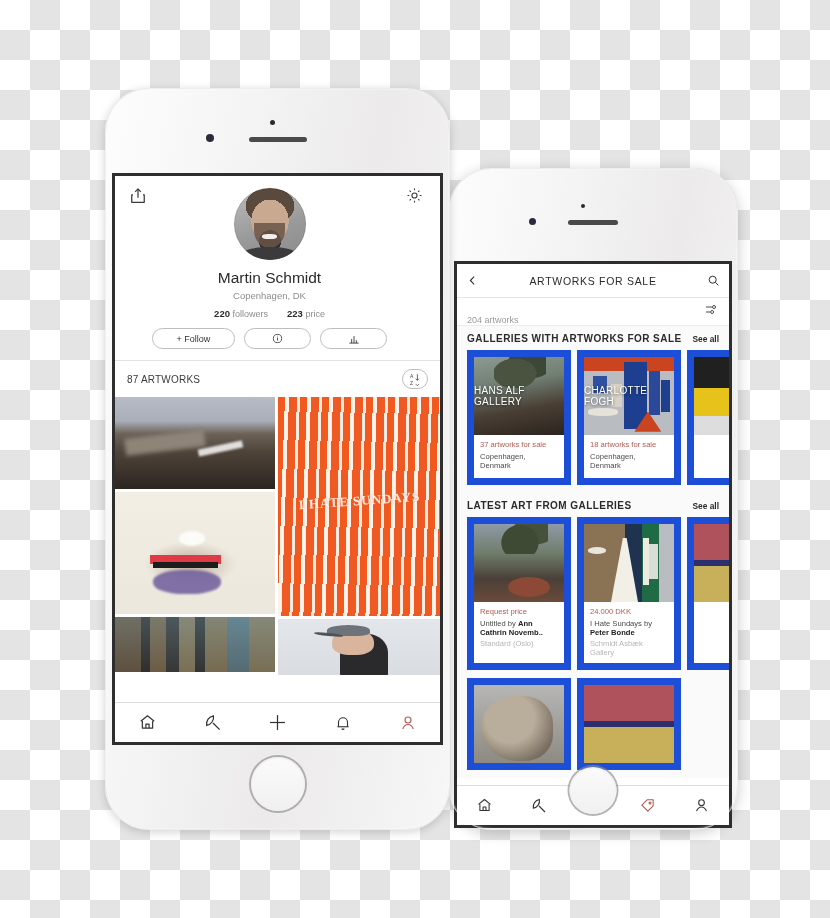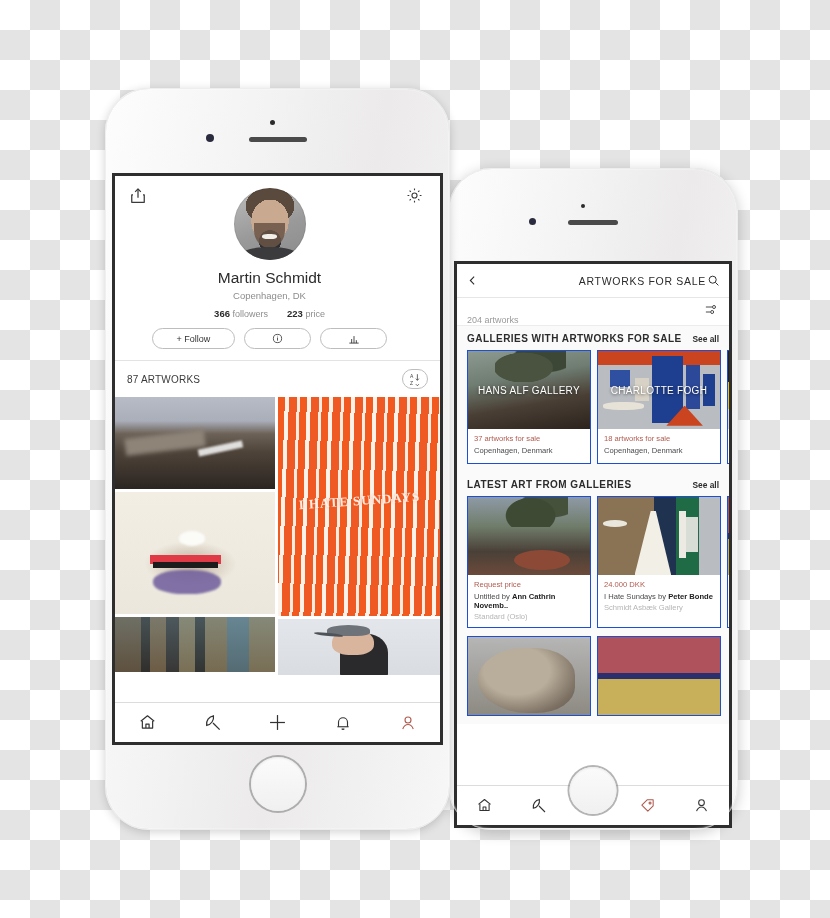--- a/index.html
+++ b/index.html
@@ -151,7 +151,7 @@
   
   .p2-nav { height:34px; display:flex; align-items:center; padding:0 9px;
             border-bottom:1px solid #e6e6e6; background:#fff; }
-  .p2-nav .title{ flex:1; text-align:right; font-size:10.5px; letter-spacing:.7px; color:#2b2b2b;}
+  .p2-nav .title{ flex:1; text-align:center; font-size:10.5px; letter-spacing:.7px; color:#2b2b2b;}
   .p2-sub { height:28px; display:flex; align-items:center; justify-content:space-between;
             padding:0 10px; border-bottom:1px solid #ececec; background:#fff;}
   .p2-sub .cnt { font-size:9px; color:#9a9a9a;margin-top:16px; }

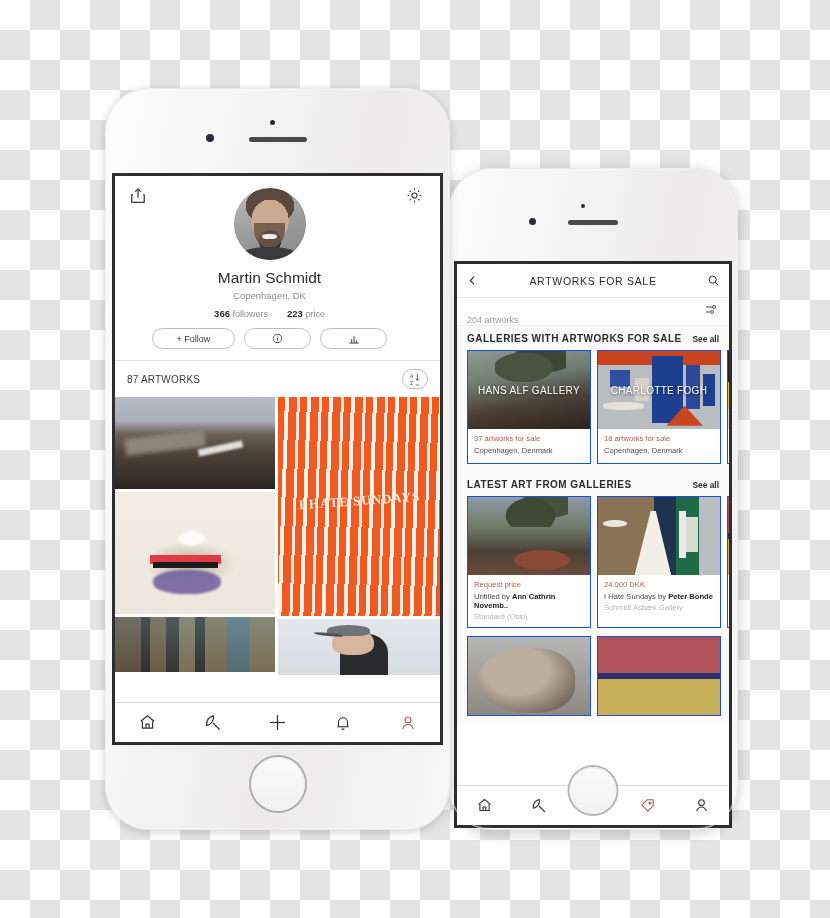--- a/index.html
+++ b/index.html
@@ -411,7 +411,7 @@
         <div class="p1-name">Martin Schmidt</div>
         <div class="p1-loc">Copenhagen, DK</div>
         <div class="p1-stats">
-          <b>366</b>
+          <b>220</b>
           <span>followers</span>
           <span class="gap"></span>
           <b>223</b>

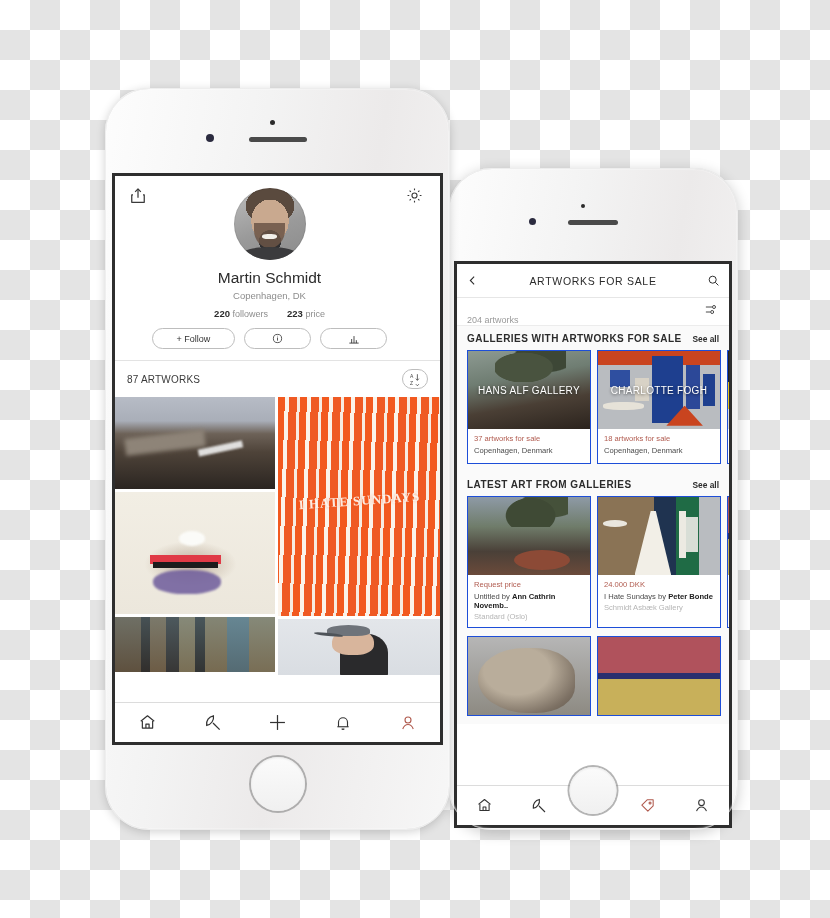--- a/index.html
+++ b/index.html
@@ -160,7 +160,7 @@
   .sect-title{ font-size:10px; font-weight:bold; letter-spacing:.45px; color:#2b2b2b; }
   .sect-all  { font-size:8.4px; font-weight:bold; color:#2b2b2b; }
   .cardrow { display:flex; gap:6px; padding:0 0 8px 10px; background:#fafafa; }
-  .card { width:124px; flex:0 0 auto; background:#fff; border:1px solid #1d4ed8; }
+  .card { width:104px; flex:0 0 auto; background:#fff; border:7px solid #1d4ed8; }
   .card-img { height:78px; position:relative; overflow:hidden; }
   .card-img .label { position:absolute; inset:0; display:flex; align-items:center;
     justify-content:center; color:#fff; font-size:10px; letter-spacing:.3px;

